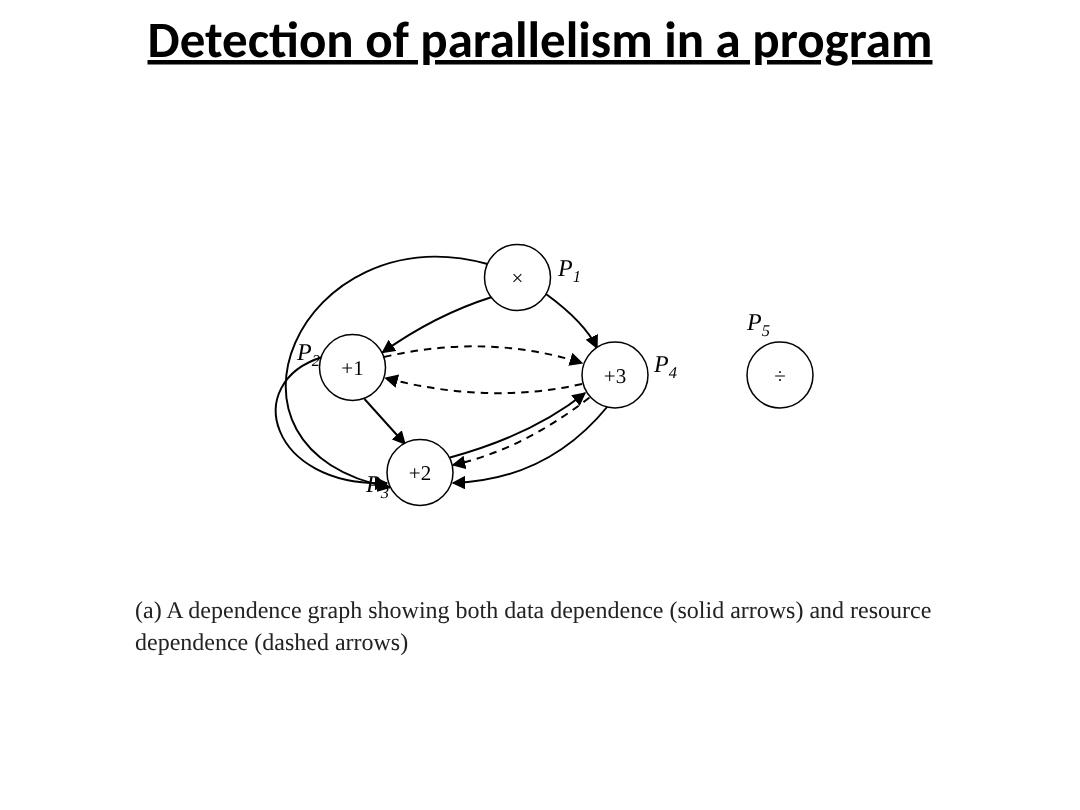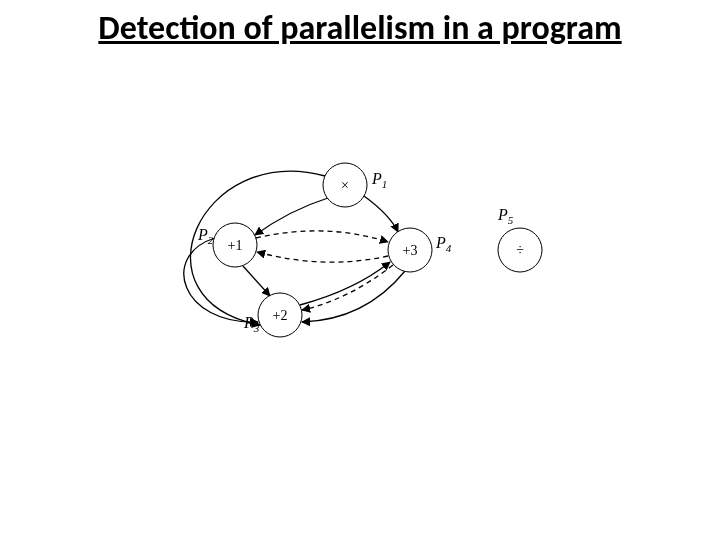--- a/index.html
+++ b/index.html
@@ -133,6 +133,7 @@
     </svg>
   </div>
 
+  <div class="caption">(a) A dependence graph showing both data dependence (solid arrows) and resource dependence (dashed arrows)</div>
 
 </div>
 

